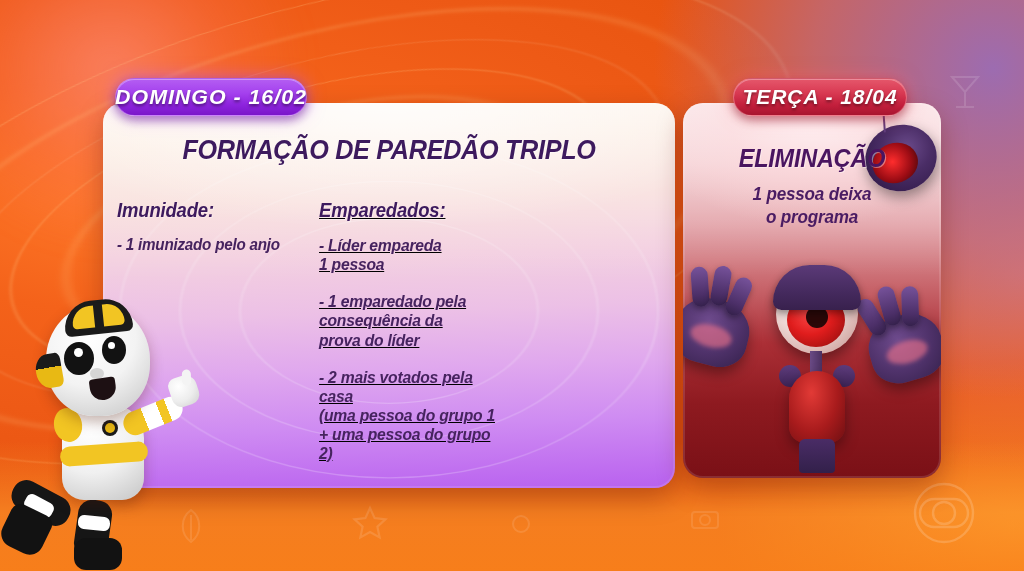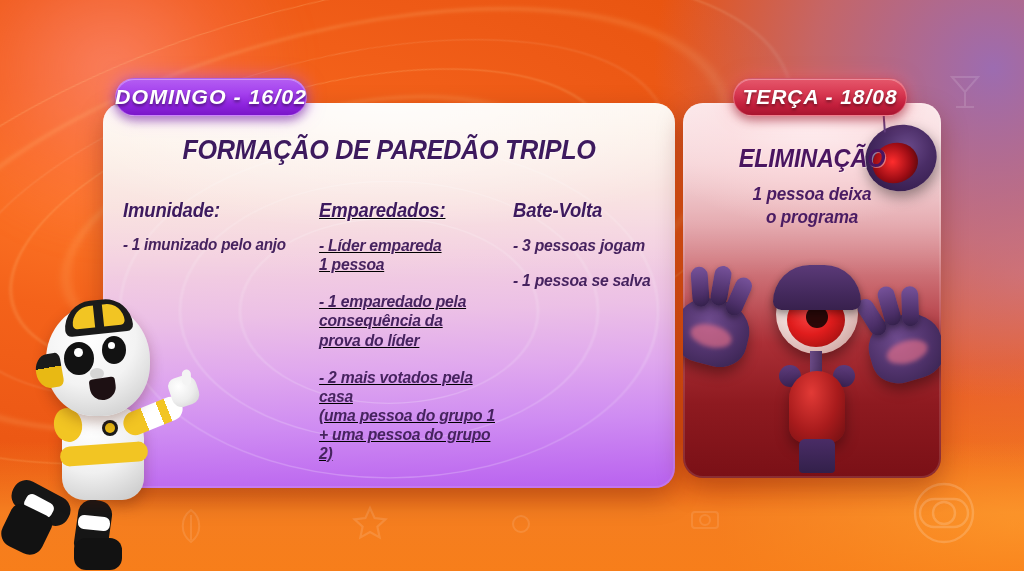--- a/index.html
+++ b/index.html
@@ -551,7 +551,7 @@
 o programa</div>
   </div>
 
-  <div class="badge badge-terca">TERÇA - 18/08</div>
+  <div class="badge badge-terca">TERÇA - 18/04</div>
 
   <div class="mascot">
     <div class="m-leg m-leg-l"></div>

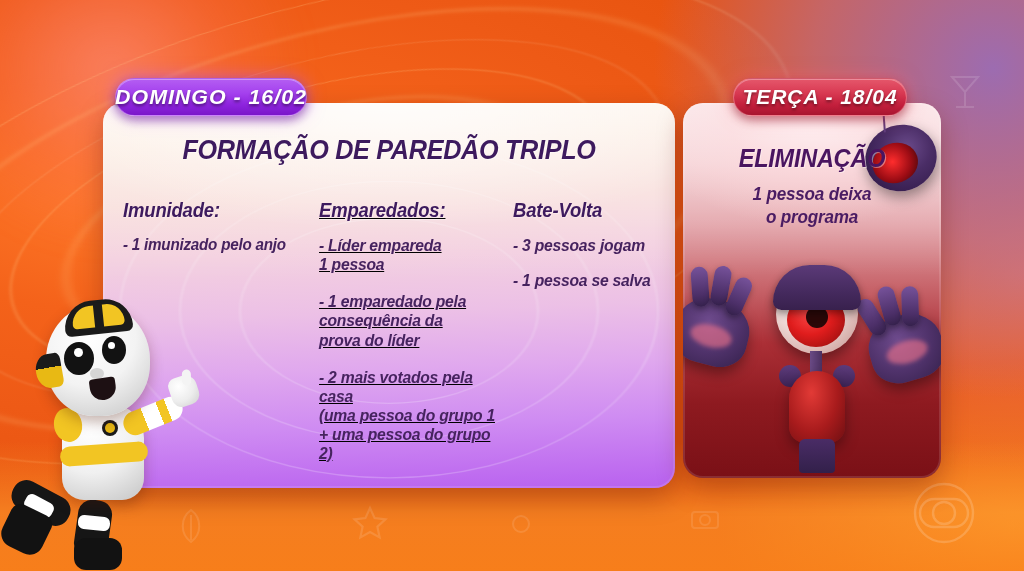--- a/index.html
+++ b/index.html
@@ -178,7 +178,7 @@
   .cols { position:absolute; left:0; right:0; top:96px; bottom:0; }
 
   .col { position: absolute; top: 0; }
-  .col-1 { left: 20px;  width: 196px; }
+  .col-1 { left: 14px;  width: 196px; }
   .col-2 { left: 216px; width: 190px; text-decoration: underline; }
   .col-3 { left: 410px; width: 160px; }
 

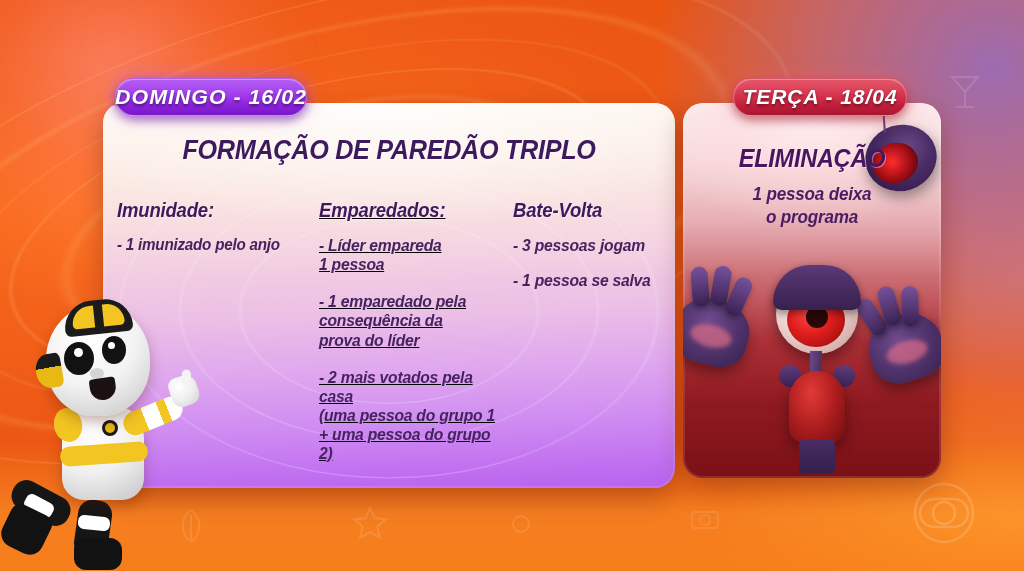--- a/index.html
+++ b/index.html
@@ -503,11 +503,6 @@
 + uma pessoa do grupo 2)</div>
         </div>
 
-        <div class="col col-3">
-          <div class="col-head">Bate-Volta</div>
-          <div class="item">- 3 pessoas jogam</div>
-          <div class="item">- 1 pessoa se salva</div>
-        </div>
 
       </div>
     </div>

